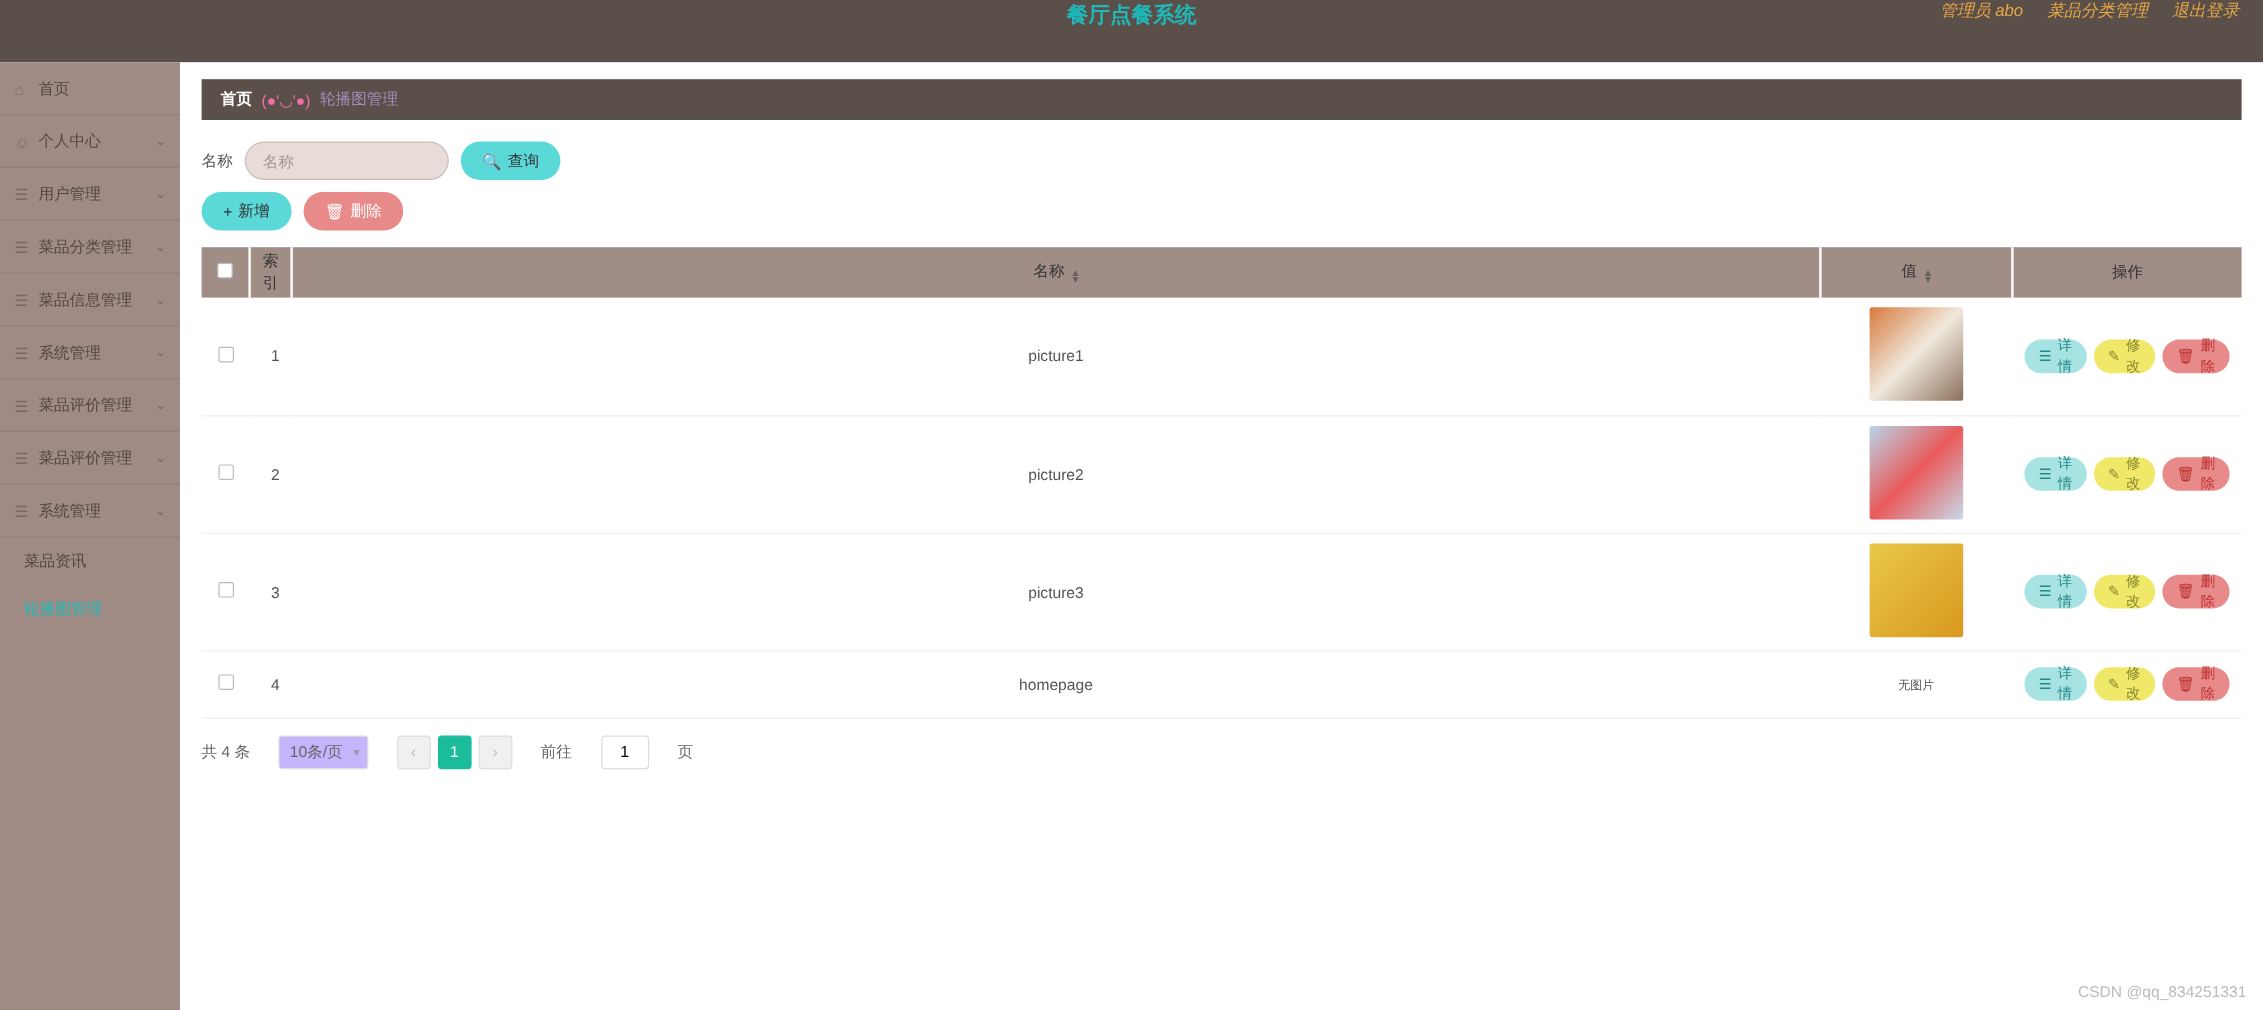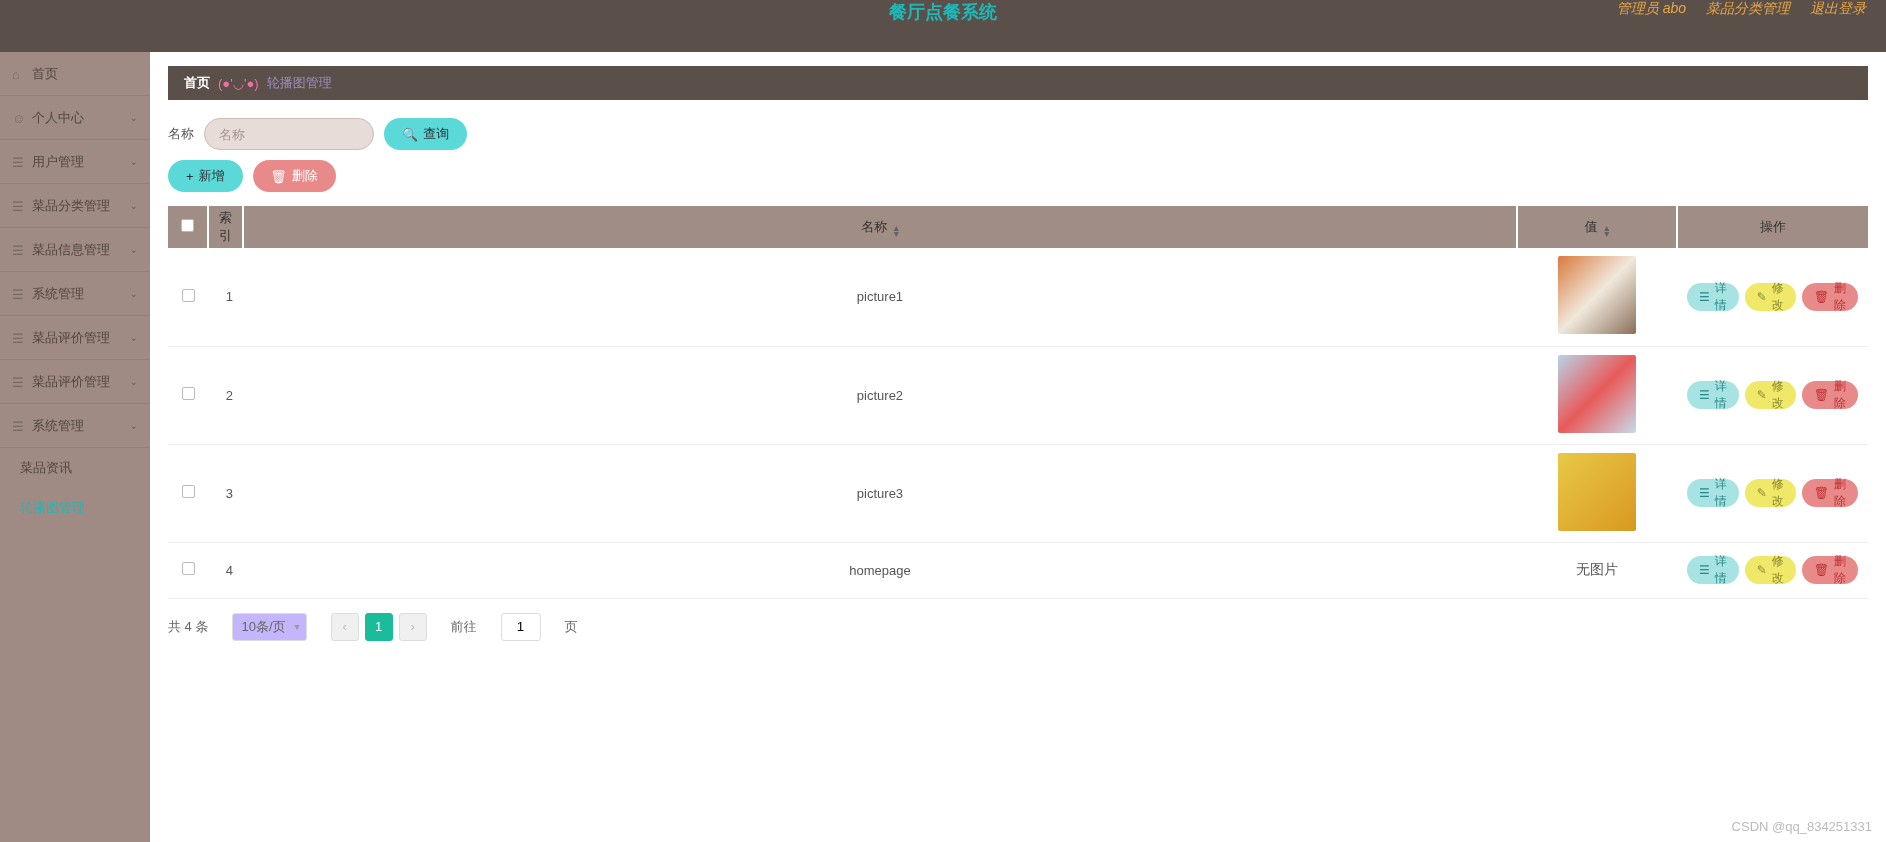--- a/index.html
+++ b/index.html
@@ -57,7 +57,7 @@
 .thumb.p1 { background: linear-gradient(135deg,#d97a3e,#f0e8dc,#8b6f5a); }
 .thumb.p2 { background: linear-gradient(135deg,#b8d4e8,#e85a5a,#c8daea); }
 .thumb.p3 { background: linear-gradient(135deg,#e8c848,#d99820); }
-.noimg { color: #555; font-size: 14px; }
+.noimg { color: #555; font-size: 10px; }
 .ops { display: flex; gap: 6px; justify-content: center; }
 .sort-arrows { opacity: 0.5; font-size: 10px; display: inline-flex; flex-direction: column; line-height: 6px; margin-left: 3px; }
 

